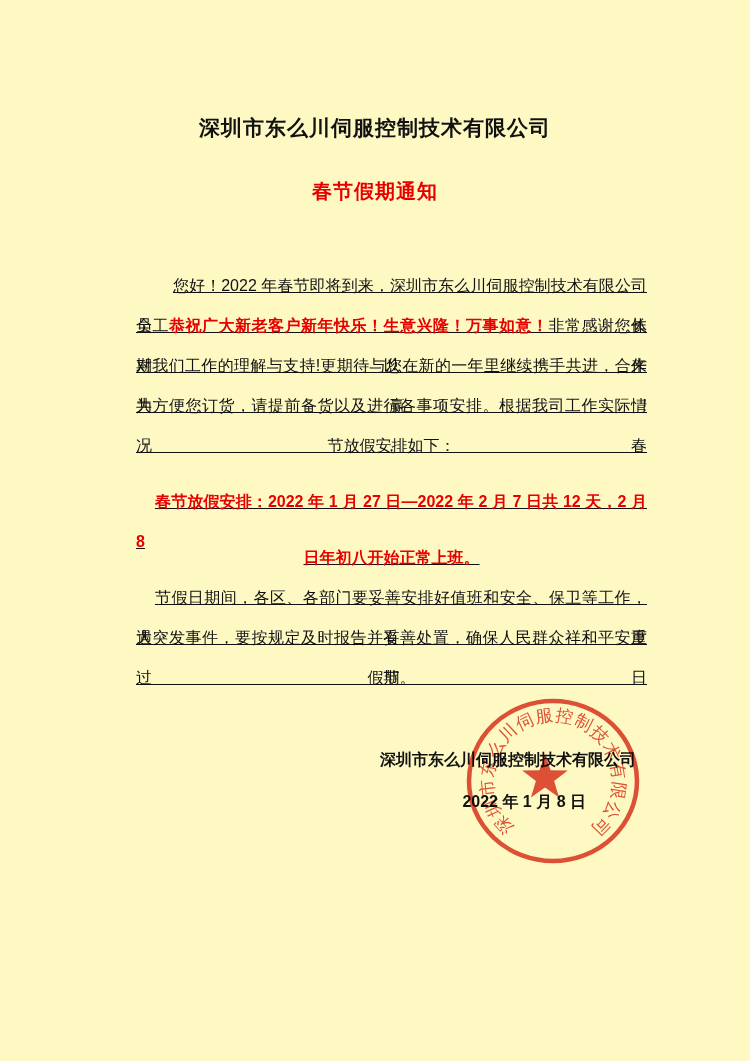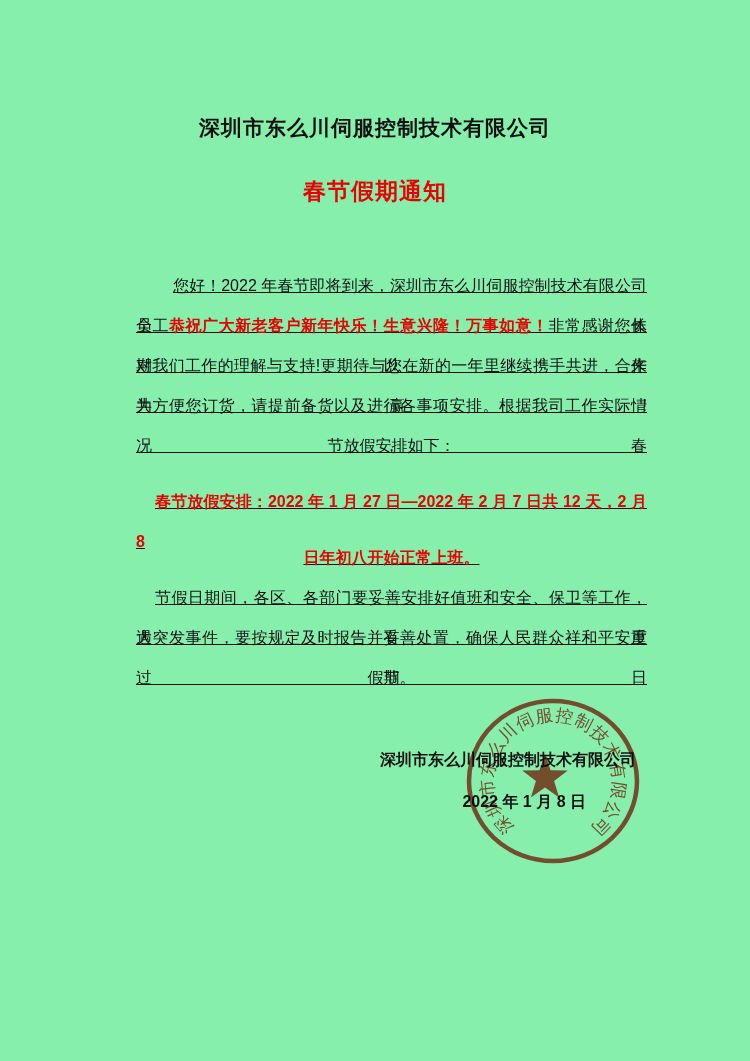--- a/index.html
+++ b/index.html
@@ -5,7 +5,7 @@
   html,body { margin:0; padding:0; background:#ffffff; }
   .page {
     position:relative; width:750px; height:1061px; margin:0 auto;
-    background:#86efac; overflow:hidden; color:#111111;
+    background:#fef9c3; overflow:hidden; color:#111111;
     font-family:"Liberation Sans", sans-serif;
   }
   .doc-title {

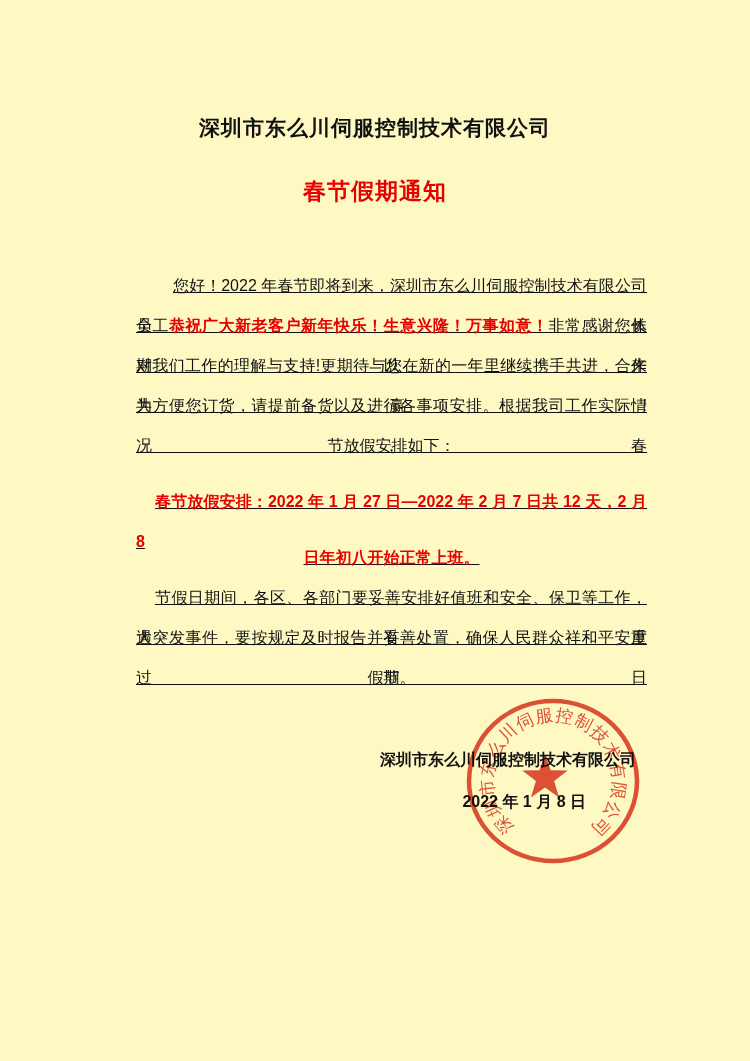--- a/index.html
+++ b/index.html
@@ -15,7 +15,7 @@
   }
   .doc-subtitle {
     position:absolute; top:175px; left:0; width:750px;
-    text-align:center; font-size:23px; font-weight:bold;
+    text-align:center; font-size:20px; font-weight:bold;
     letter-spacing:1px; line-height:32px; color:#e60000;
   }
   .greeting {

